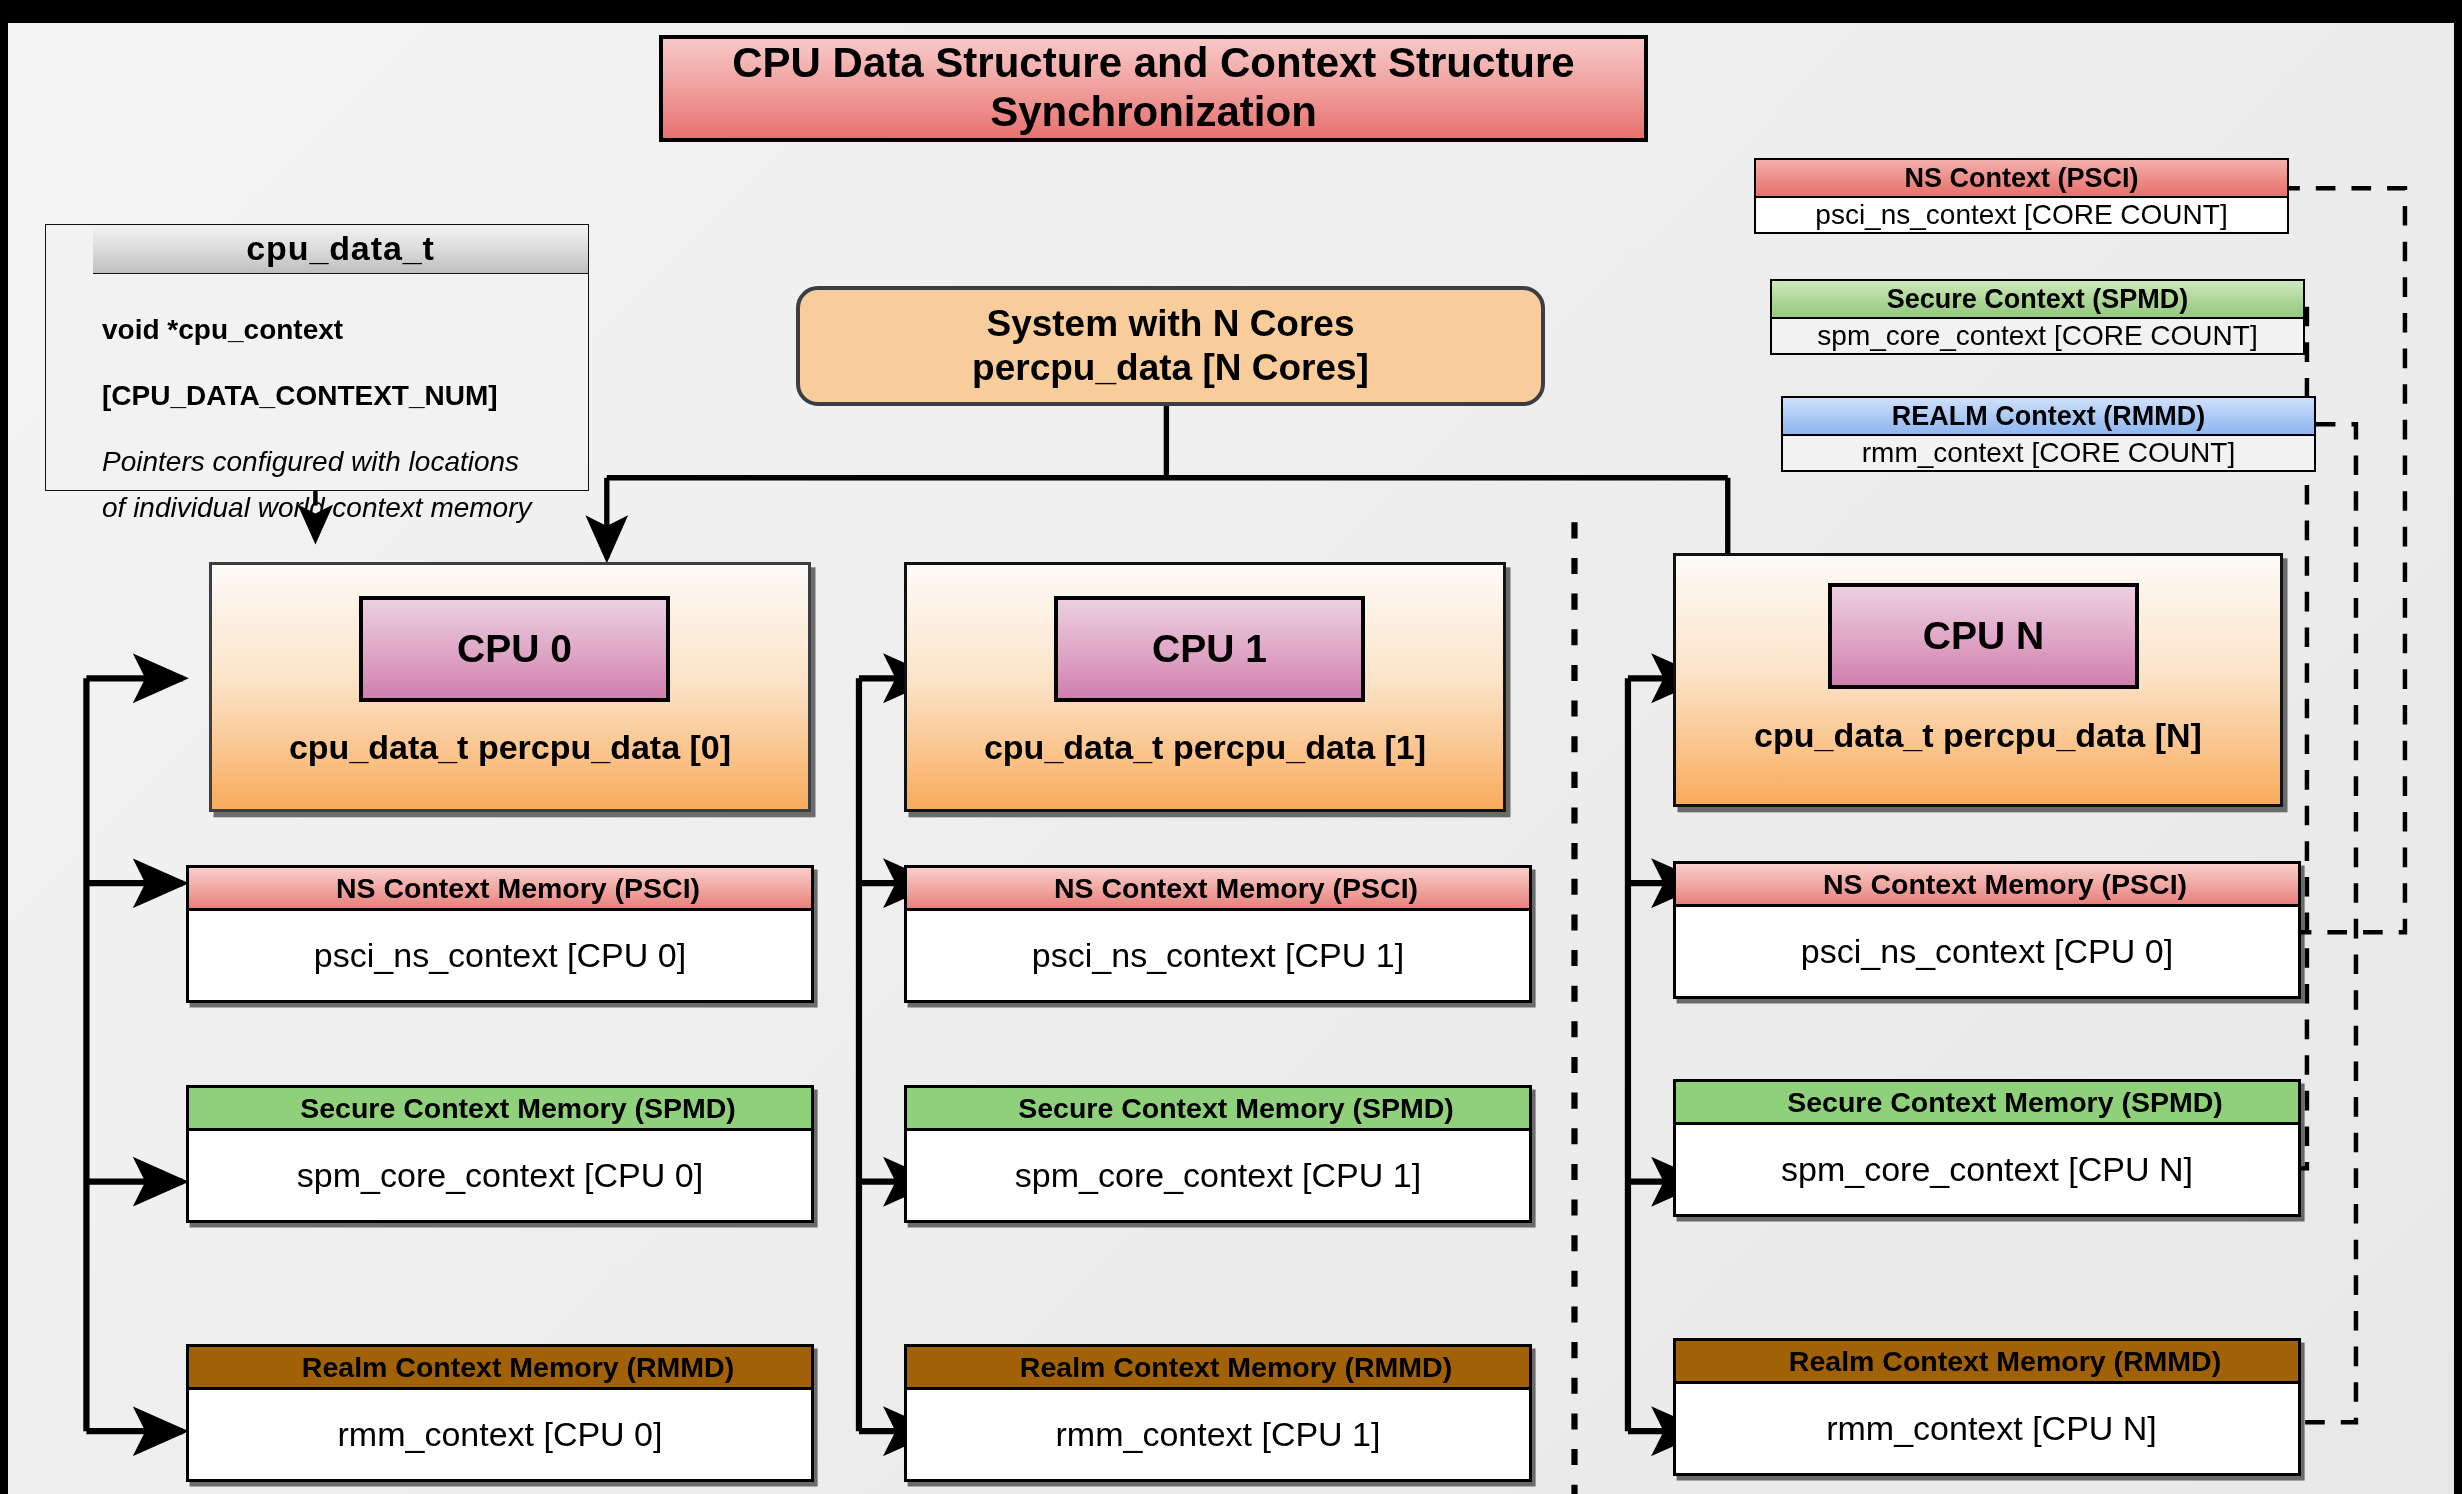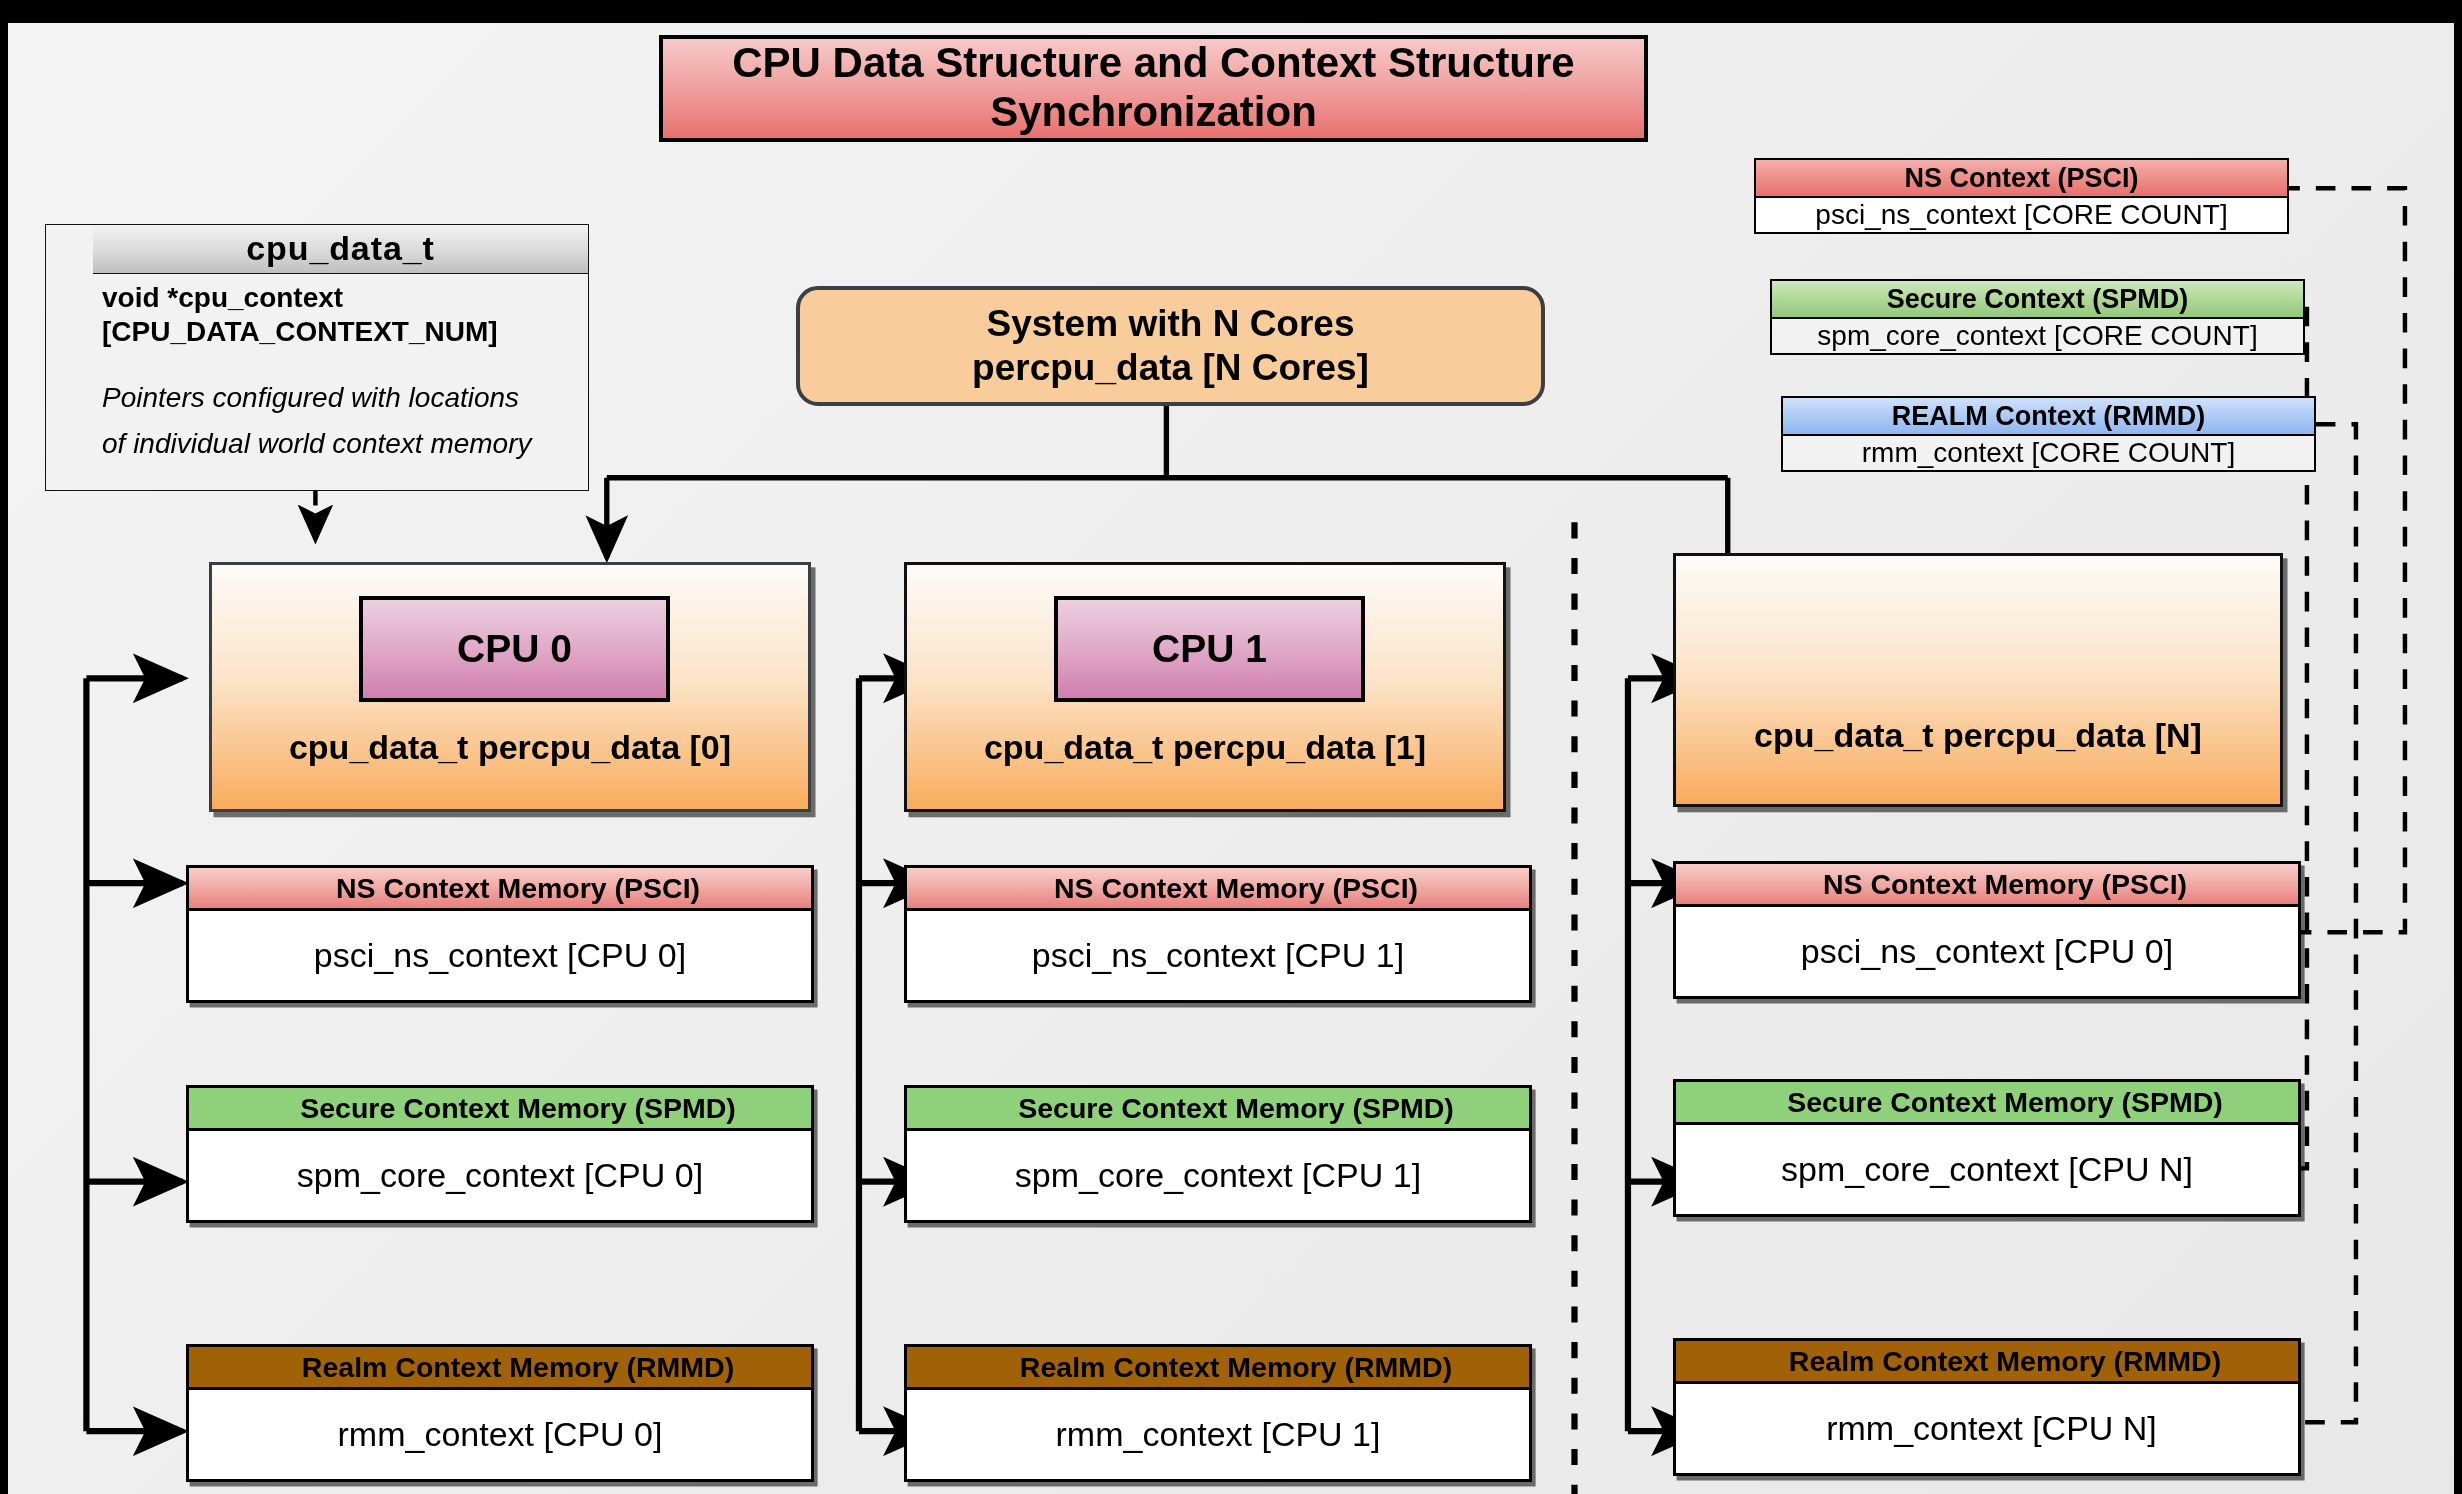--- a/index.html
+++ b/index.html
@@ -49,7 +49,7 @@
     color:#000;
     line-height:1.22;
   }
-  .struct-body .bold{font-weight:bold;}
+  .struct-body .bold{font-weight:bold;margin-top:32px;}
   .struct-body .ital{font-style:italic;margin-top:12px;}
   .struct-gap{height:19.6px;}
 

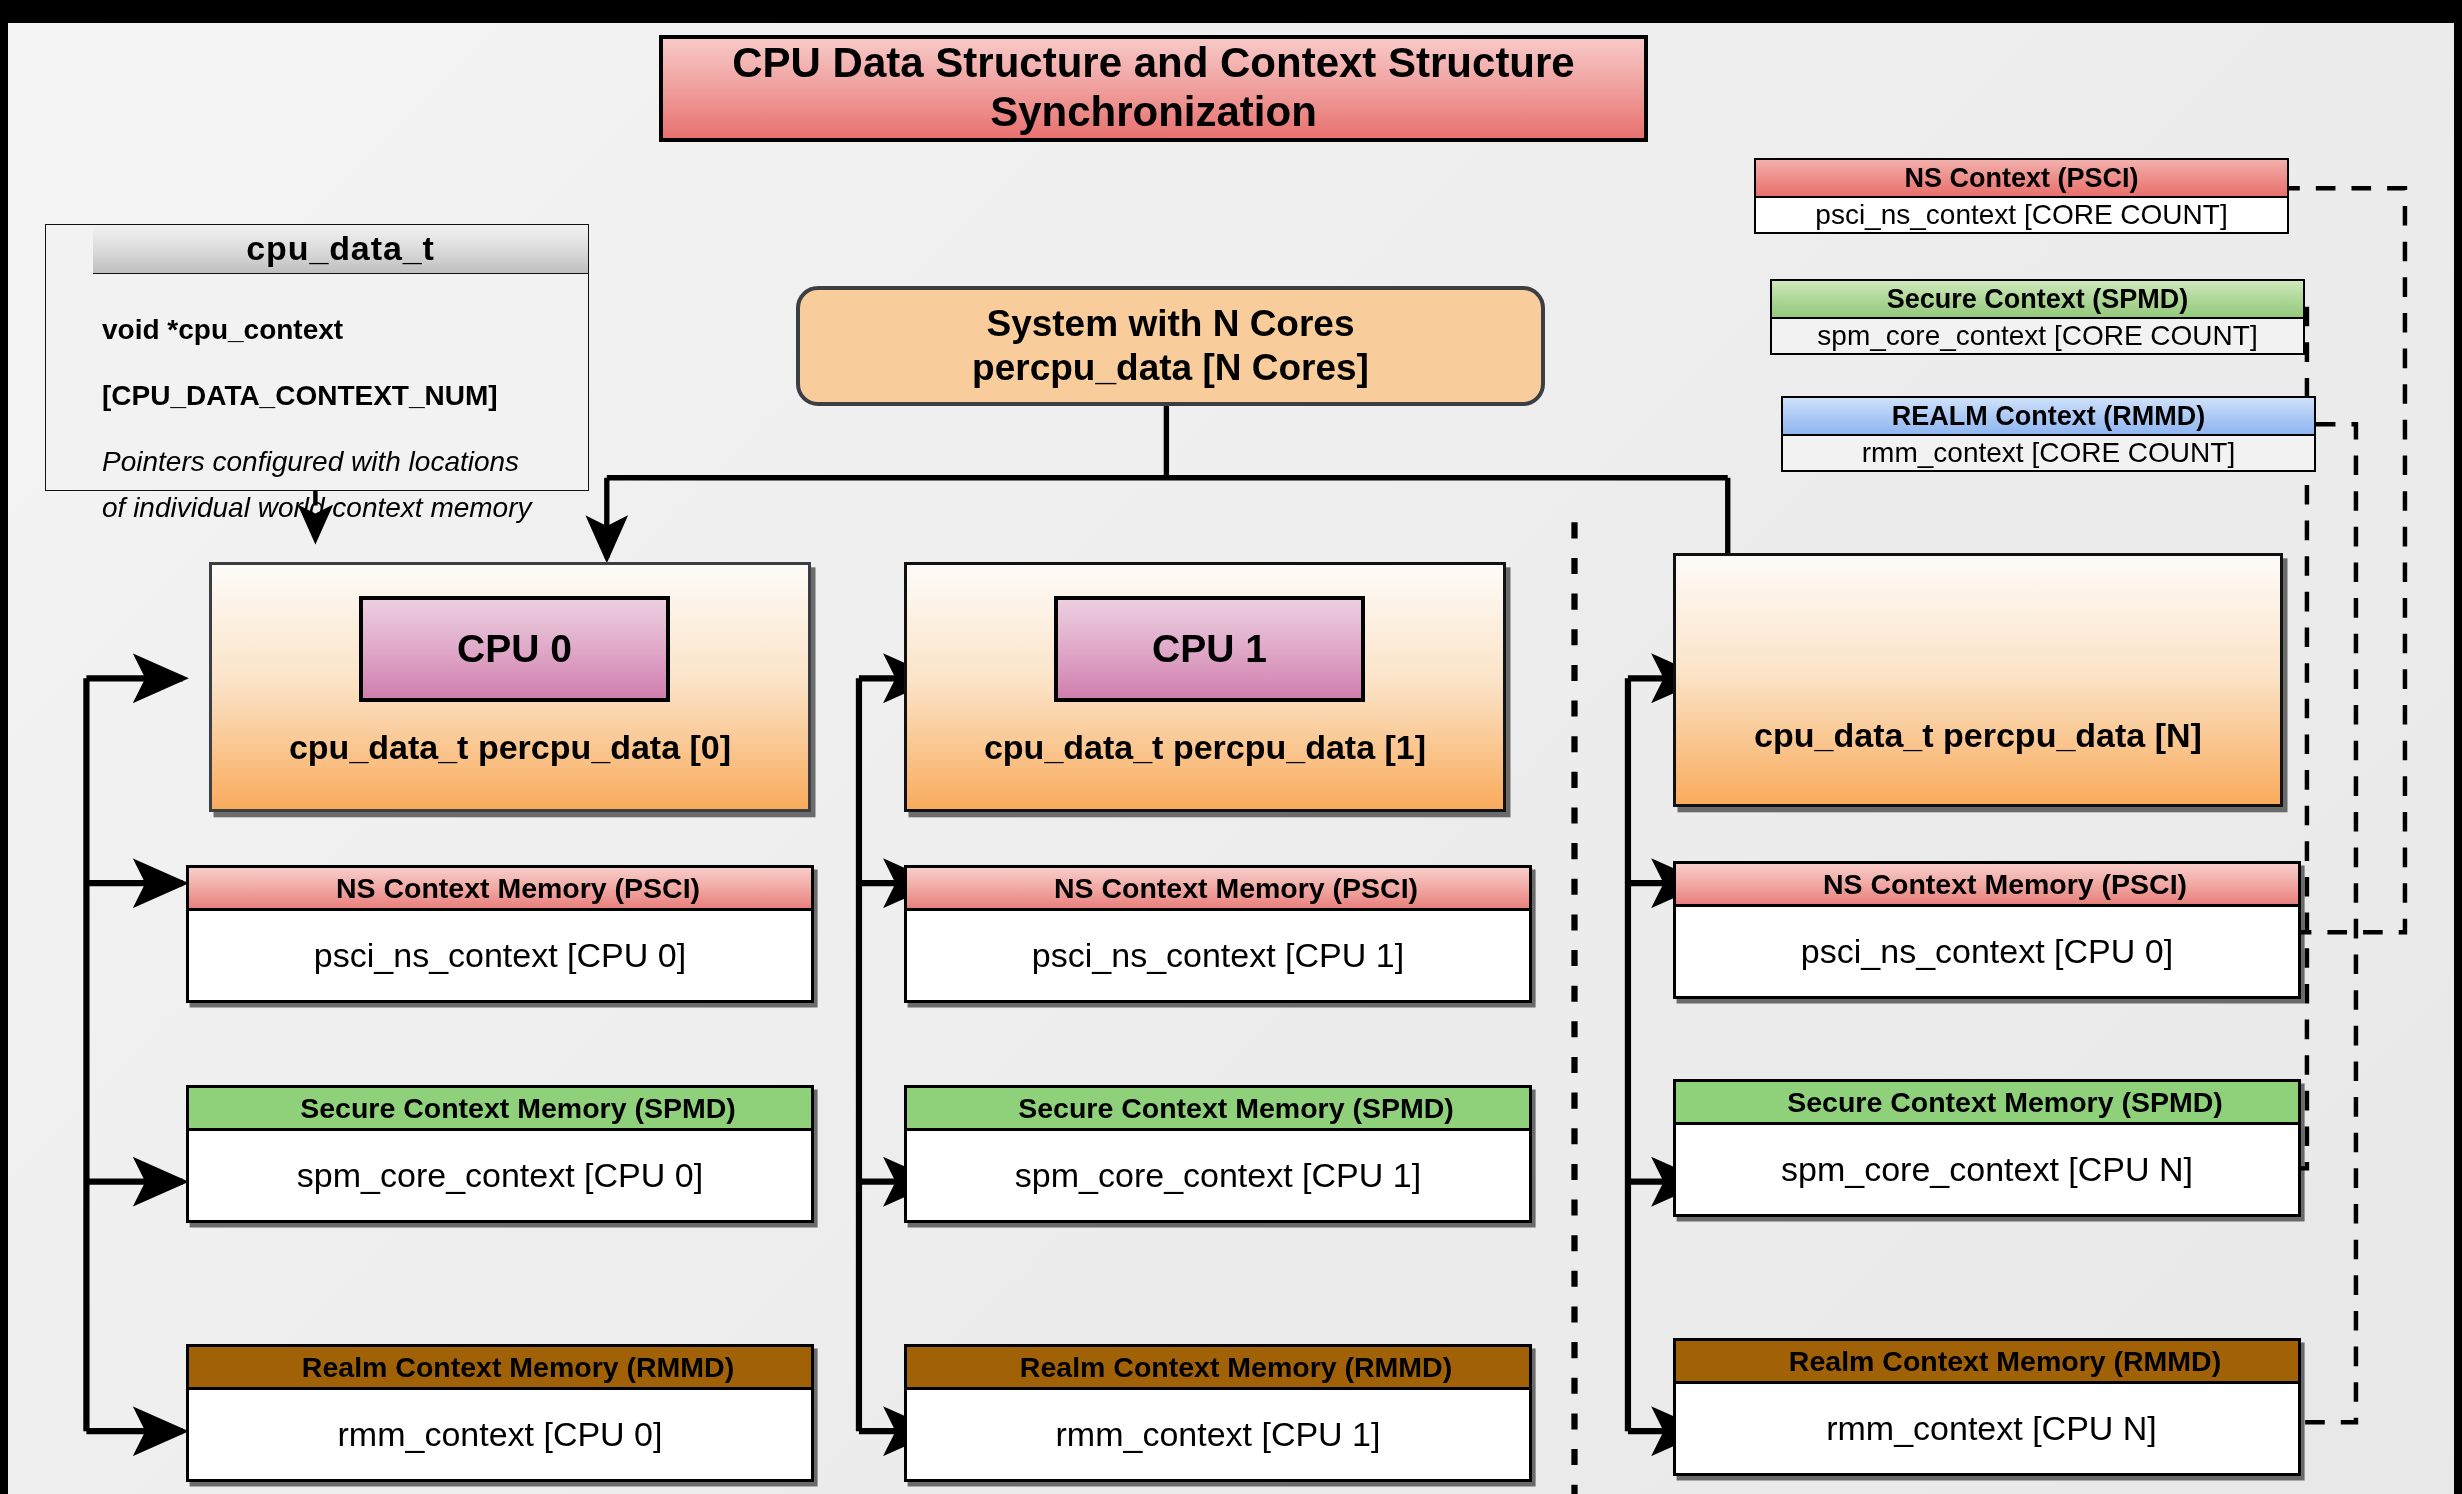--- a/index.html
+++ b/index.html
@@ -271,6 +271,7 @@
     </div>
 
     <div class="box cpu-card" style="left:1665px;top:530px;width:610px;height:254px;">
+      <div class="cpu-chip" style="left:152px;top:27px;width:303px;height:98px;font-size:39px;">CPU N</div>
       <div class="cpu-caption" style="top:160px;font-size:34px;">cpu_data_t percpu_data [N]</div>
     </div>
 

